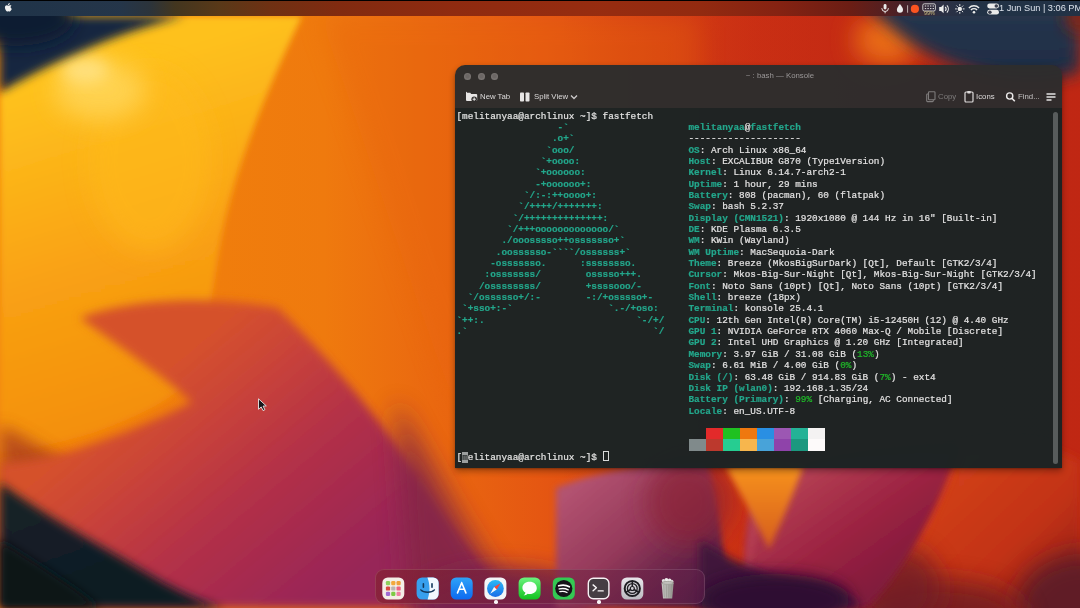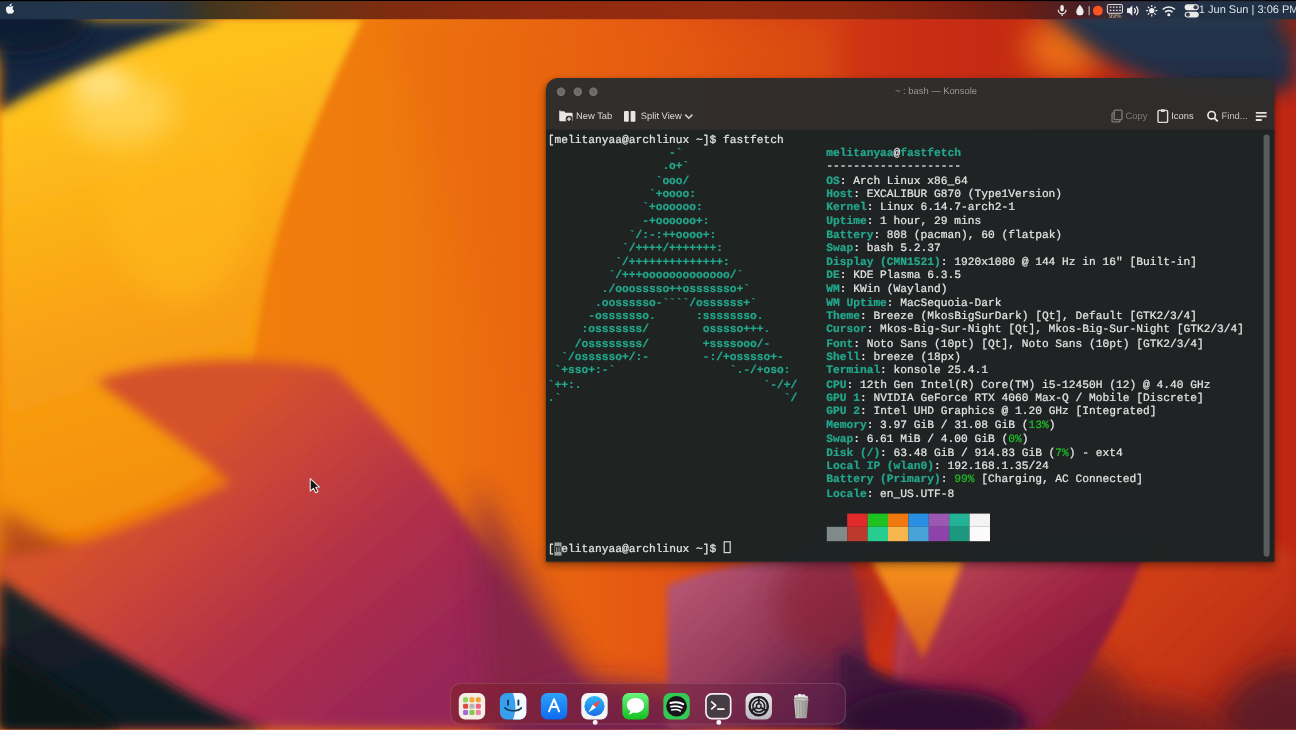--- a/index.html
+++ b/index.html
@@ -265,7 +265,7 @@
 <span class="tb">Memory</span>: 3.97 GiB / 31.08 GiB (<span class="gr">13%</span>)
 <span class="tb">Swap</span>: 6.61 MiB / 4.00 GiB (<span class="gr">0%</span>)
 <span class="tb">Disk (/)</span>: 63.48 GiB / 914.83 GiB (<span class="gr">7%</span>) - ext4
-<span class="tb">Local IP (wlan0)</span>: 192.168.1.35/24
+<span class="tb">Disk IP (wlan0)</span>: 192.168.1.35/24
 <span class="tb">Battery (Primary)</span>: <span class="gr">99%</span> [Charging, AC Connected]
 <span class="tb">Locale</span>: en_US.UTF-8</pre>
     <div id="palette" style="position:absolute;left:234px;top:319.5px;">

